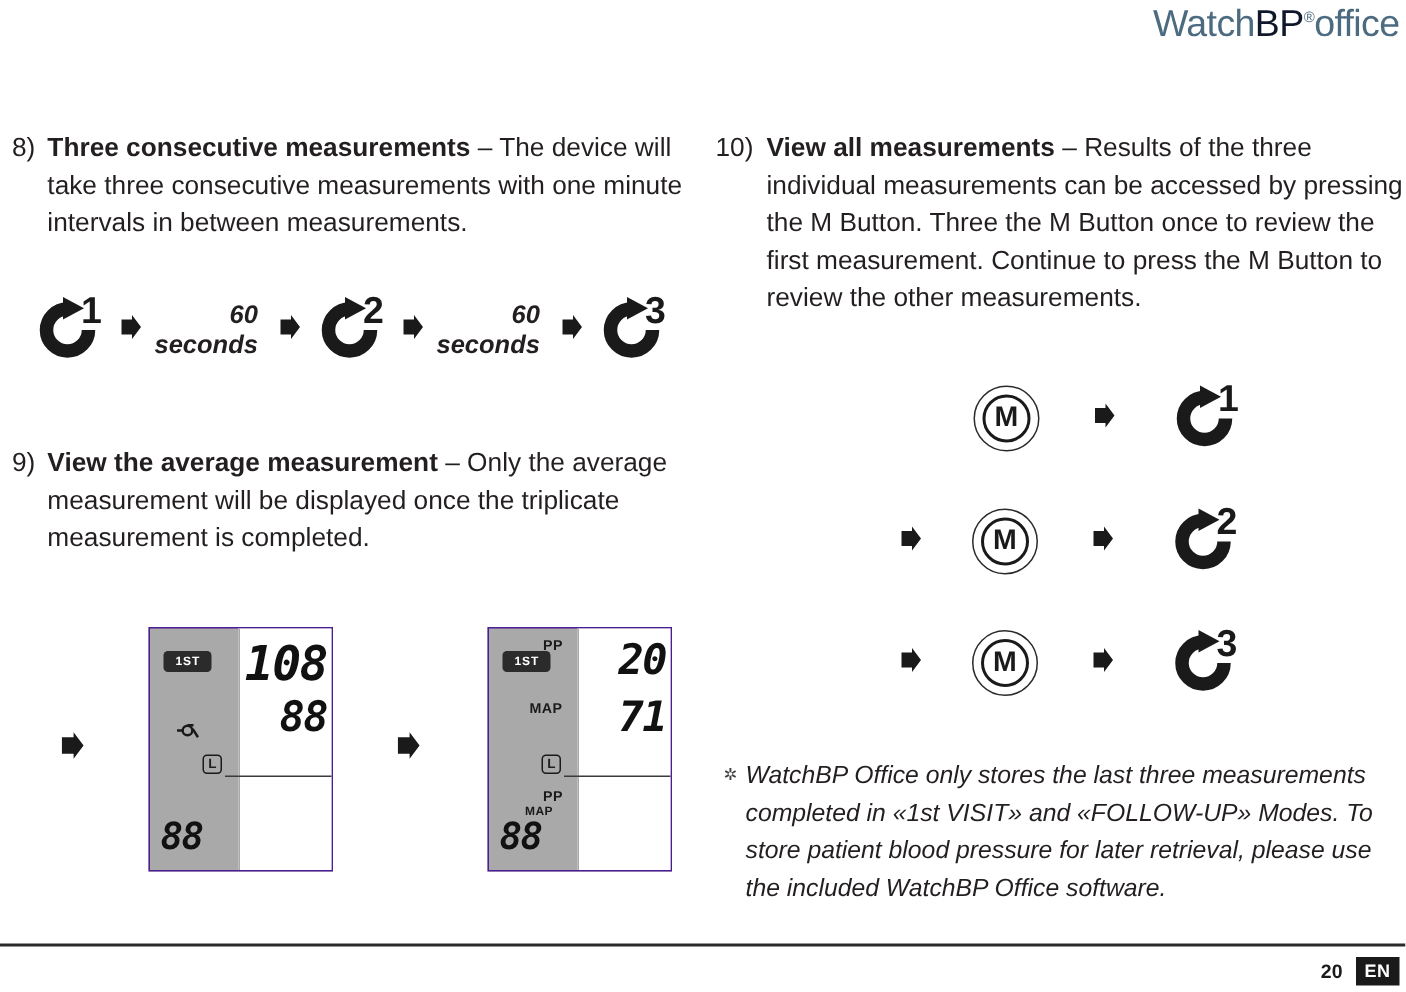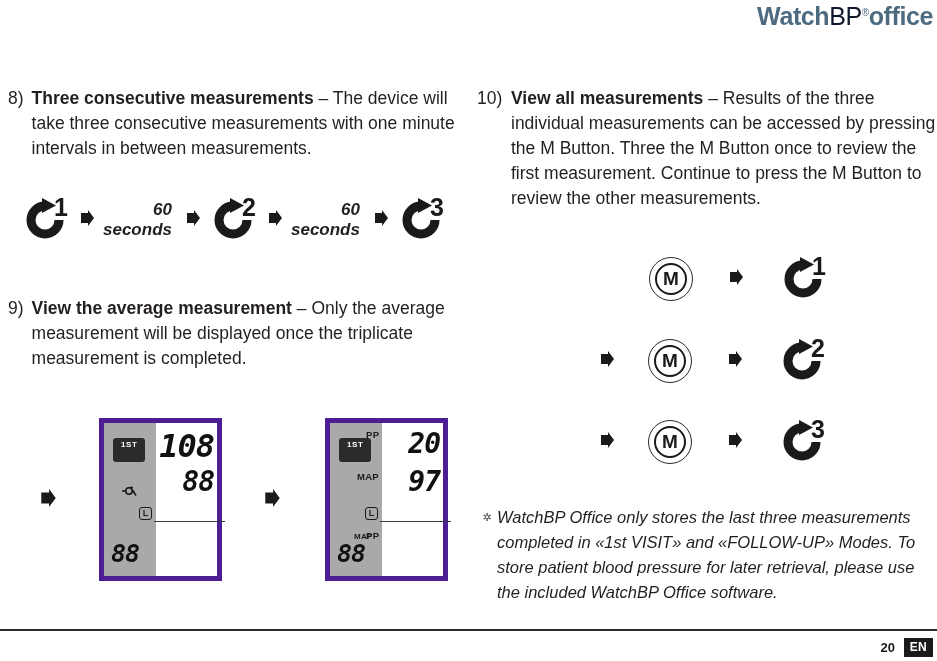--- a/index.html
+++ b/index.html
@@ -18,7 +18,7 @@
     font-size: 25px; letter-spacing: -0.4px;
     color: #4d6b80; white-space: nowrap;
   }
-  .logo .b { font-weight: bold; margin-top: 38px; }
+  .logo .b { font-weight: normal; margin-top: 38px; }
   .logo .l { font-weight: normal; color: #0f172a; }
   .logo .reg { font-size: 10px; vertical-align: super; font-weight: normal; }
 

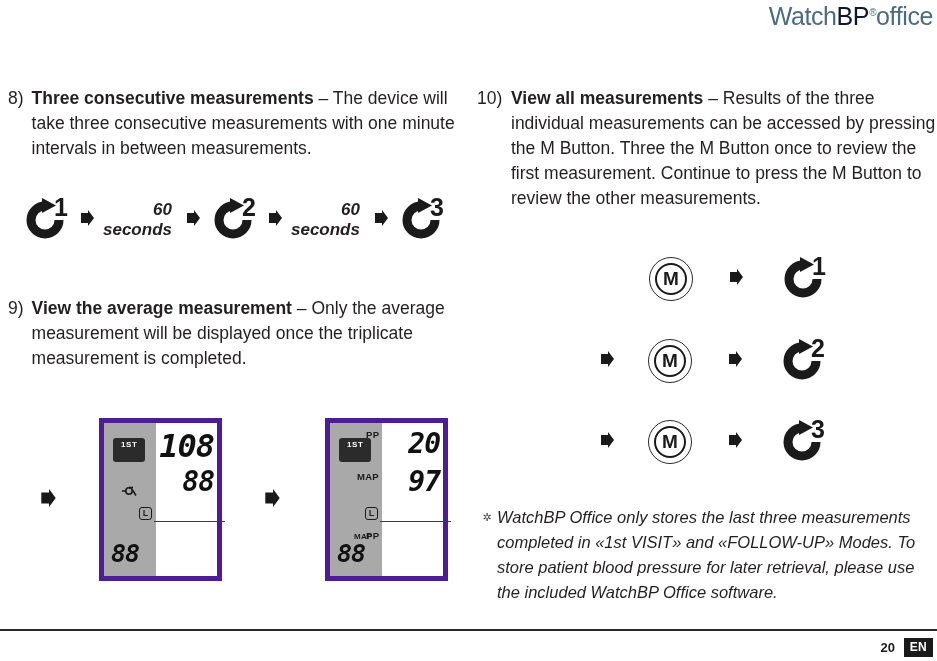--- a/index.html
+++ b/index.html
@@ -61,7 +61,7 @@
              display: flex; align-items: center; }
   .lcd {
     position: relative; width: 123px; height: 163px;
-    border: 5px solid #4c1d95; background: #a9a9a9;
+    border: 1px solid #4c1d95; background: #a9a9a9;
     display: block;
   }
   .lcd .white {

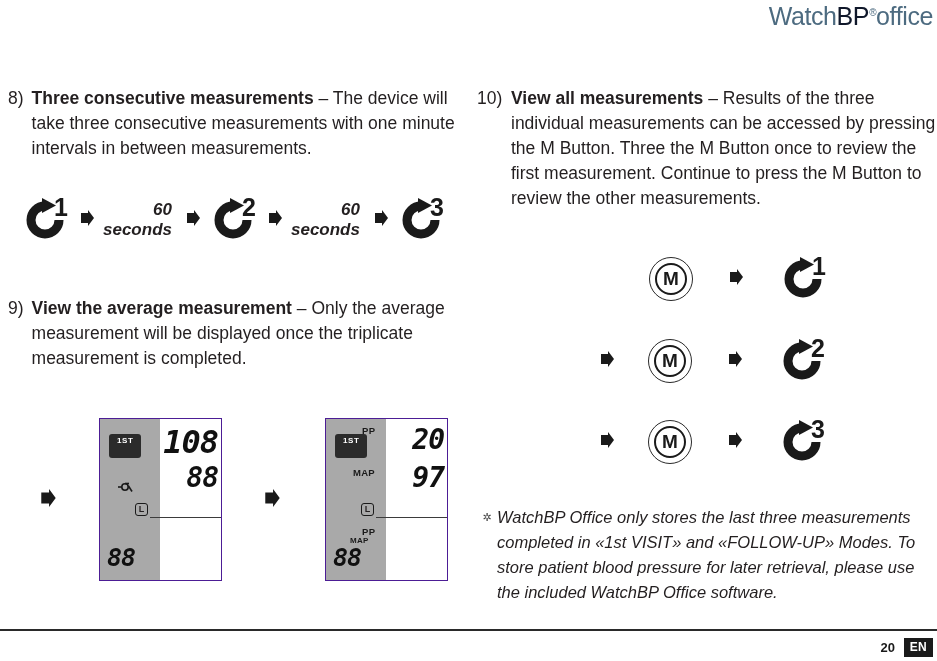--- a/index.html
+++ b/index.html
@@ -71,7 +71,7 @@
   .lcd .badge {
     position: absolute; left: 9px; top: 15px;
     background: #2b2b2b; color: #fff; font-size: 8px; font-weight: bold;
-    letter-spacing: 0.6px; padding: 2px 8px 13px; border-radius: 3px;
+    letter-spacing: 0.6px; padding: 2px 8px 3px; border-radius: 3px;
   }
   .lcd .lmark {
     position: absolute; font-size: 9px; font-weight: bold;

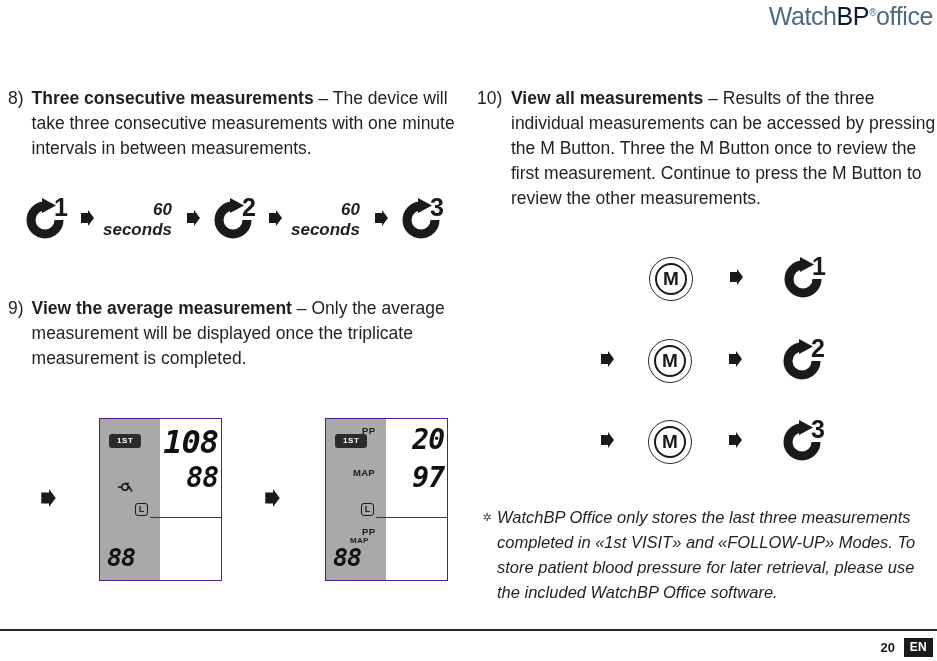--- a/index.html
+++ b/index.html
@@ -264,7 +264,7 @@
       <div class="tag" style="left:36px; top:107px;">PP</div>
       <div class="tag small" style="left:24px; bottom:35px;">MAP</div>
       <div class="seg" style="right:3px; top:4px; font-size:28px;">20</div>
-      <div class="seg" style="right:3px; top:42px; font-size:28px;">97</div>
+      <div class="seg" style="right:3px; top:42px; font-size:28px;">71</div>
       <div class="seg" style="left:7px; bottom:8px; font-size:25px;">88</div>
     </div>
   </div>

